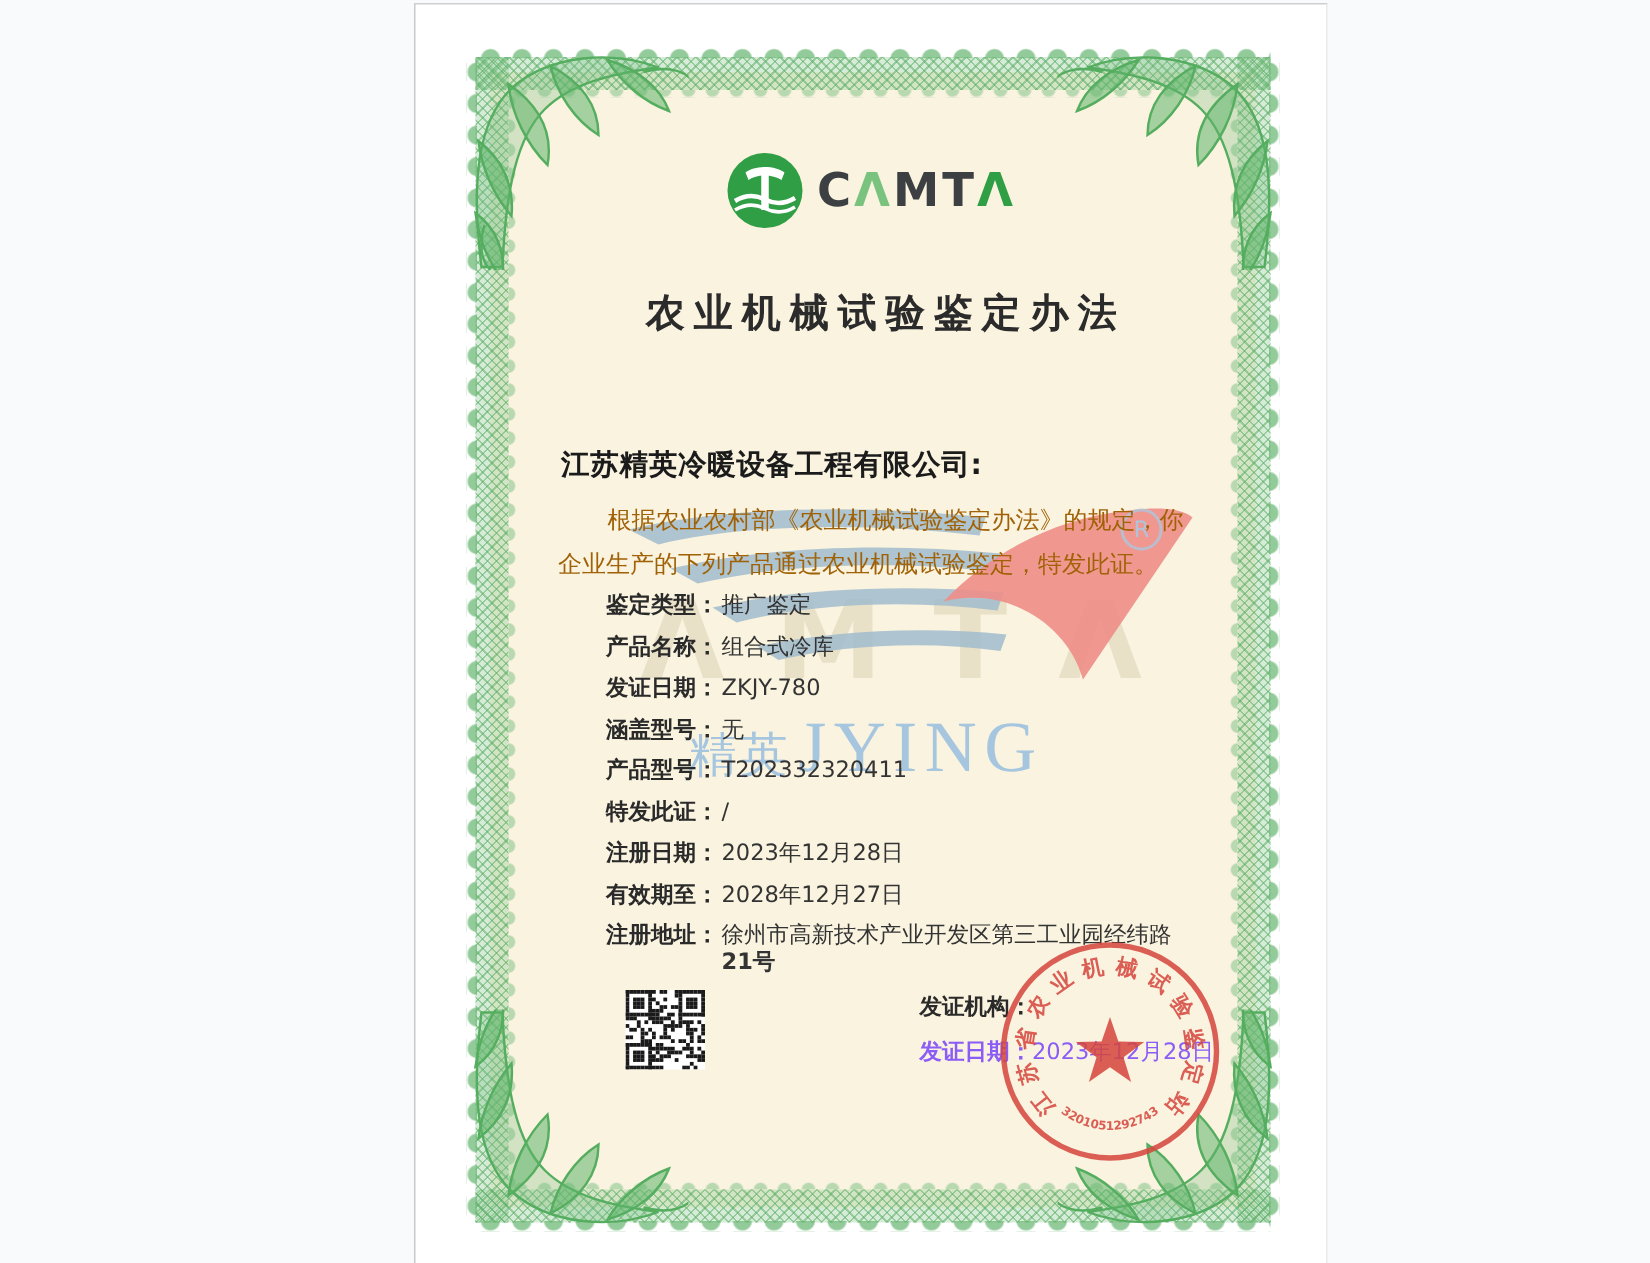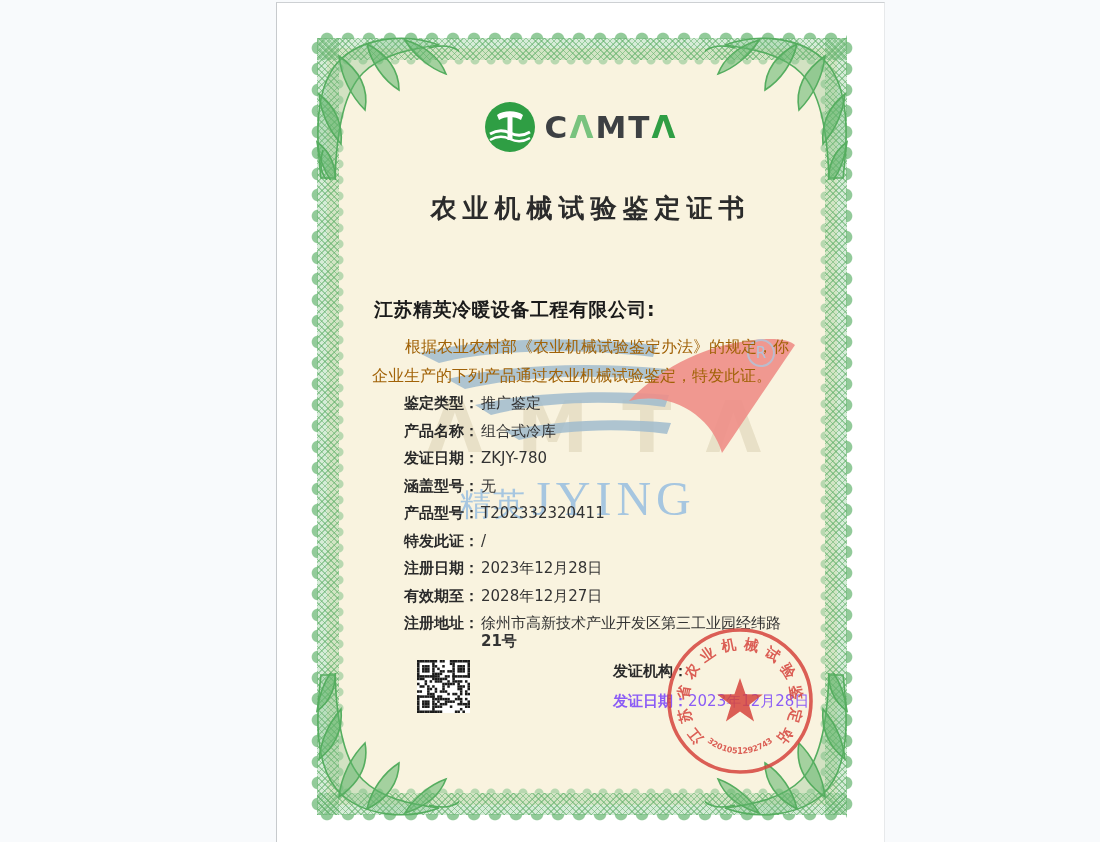--- a/index.html
+++ b/index.html
@@ -172,7 +172,7 @@
         </div>
     </div>
 
-    <div class="title">农业机械试验鉴定证书</div>
+    <div class="title">农业机械试验鉴定办法</div>
 
     <div class="recipient">江苏精英冷暖设备工程有限公司:</div>
 

